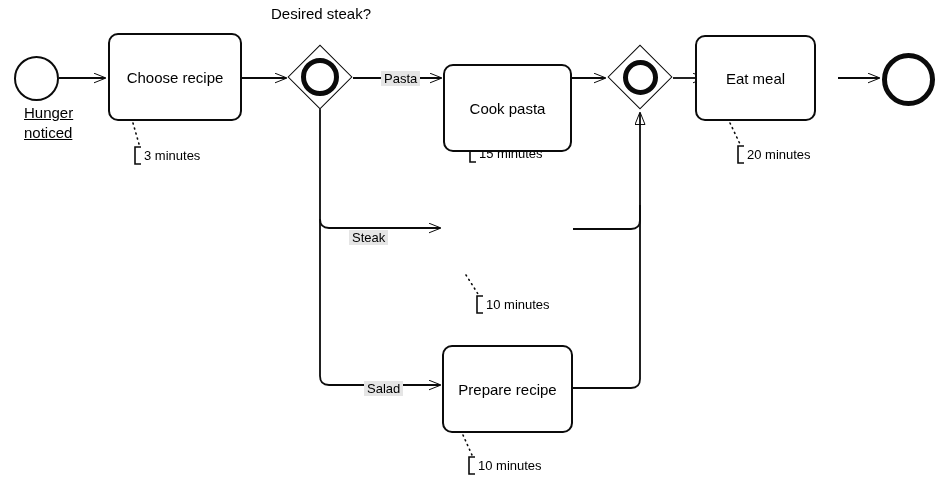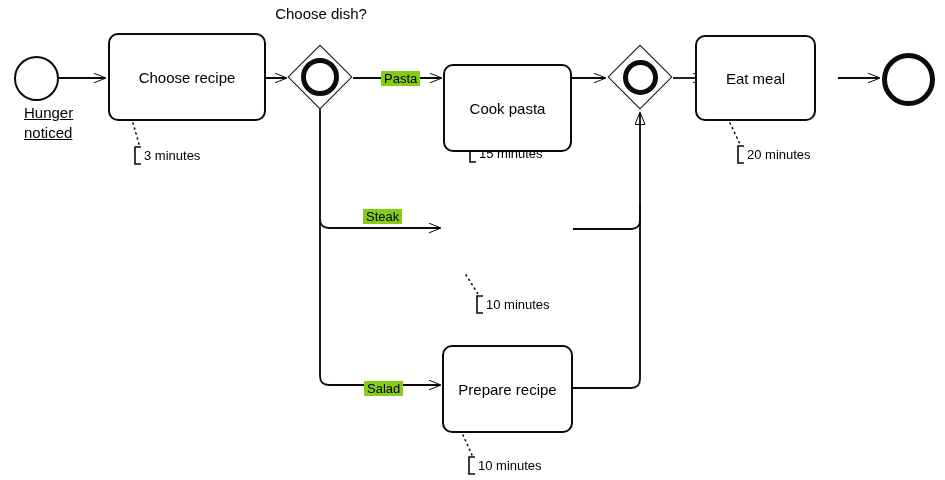--- a/index.html
+++ b/index.html
@@ -92,7 +92,7 @@
     <div class="diamond"></div>
     <div class="ring"></div>
   </div>
-  <div class="gw-question" style="left:261px; top:5px; width:120px;">Choose dish?</div>
+  <div class="gw-question" style="left:261px; top:5px; width:120px;">Desired steak?</div>
 
   <div class="gw merge" style="left:617px; top:54px; width:46px; height:46px;">
     <div class="diamond"></div>

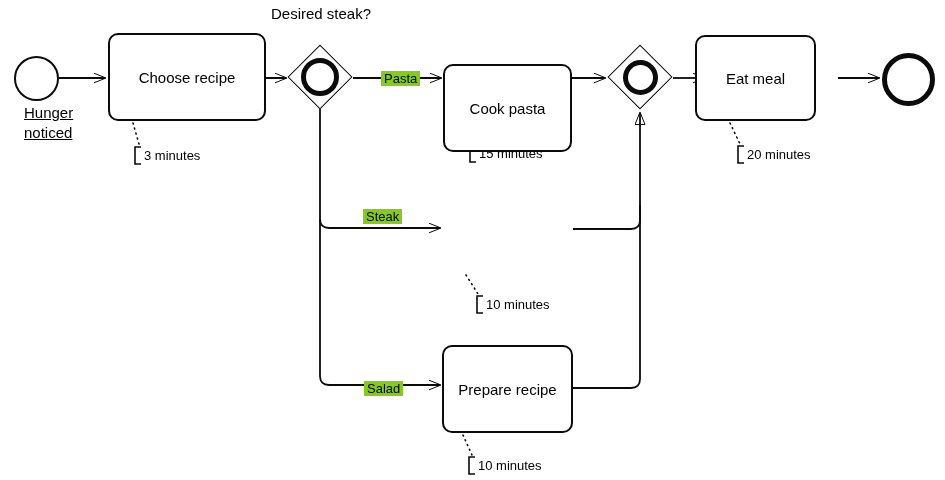--- a/index.html
+++ b/index.html
@@ -99,7 +99,7 @@
     <div class="ring"></div>
   </div>
 
-  <div class="task" style="left:108px; top:33px; width:158px; height:88px;">Choose recipe</div>
+  <div class="task" style="left:108px; top:33px; width:134px; height:88px;">Choose recipe</div>
   <div class="task" style="left:443px; top:33px; width:129px; height:88px;margin-top:31px;">Cook pasta</div>
   <div class="task" style="left:442px; top:345px; width:131px; height:88px;">Prepare recipe</div>
   <div class="task" style="left:695px; top:35px; width:121px; height:86px;">Eat meal</div>

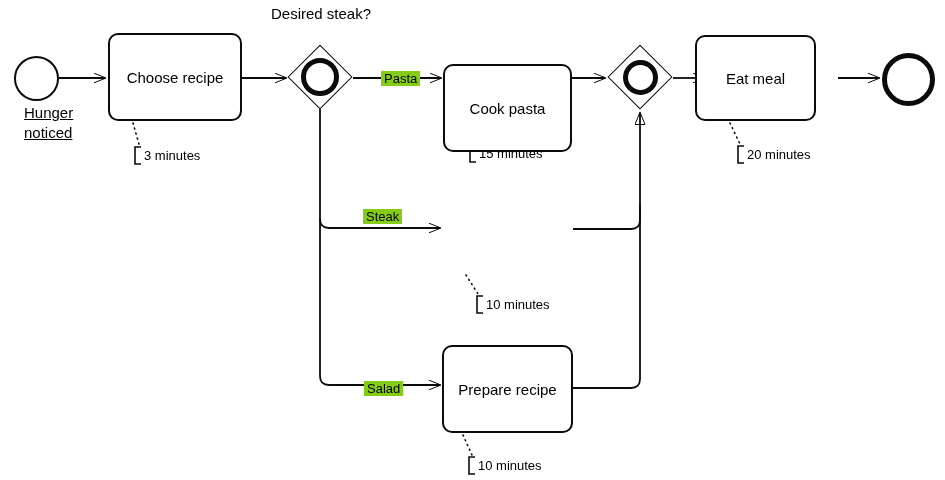--- a/index.html
+++ b/index.html
@@ -40,7 +40,7 @@
   .lbl { position:absolute; font-size:15px; line-height:20px; z-index:2; }
   .edge-lbl {
     position:absolute; font-size:13px; line-height:15px; z-index:4;
-    background:#84cc16; padding:0 3px; white-space:nowrap;
+    background:#e5e5e5; padding:0 3px; white-space:nowrap;
   }
   .note { position:absolute; font-size:13px; line-height:16px; z-index:2; white-space:nowrap; }
   .gw-question { position:absolute; font-size:15px; z-index:2; text-align:center; }

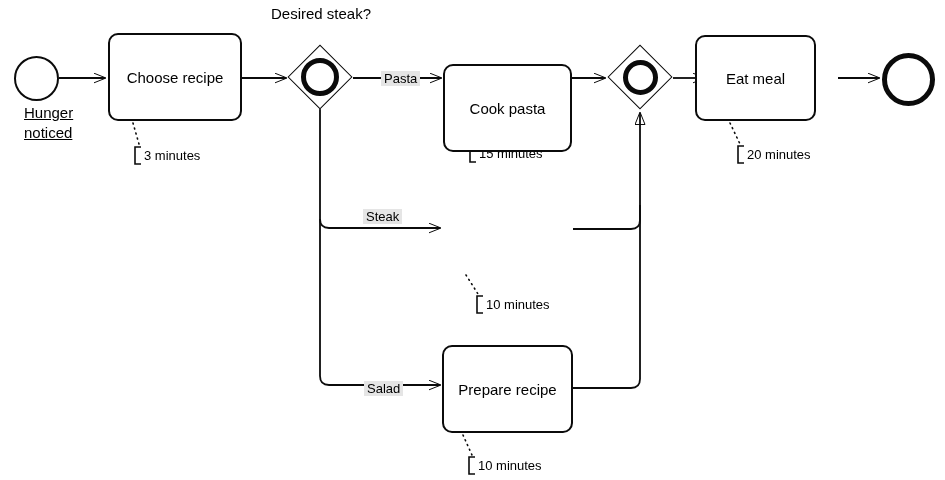--- a/index.html
+++ b/index.html
@@ -105,7 +105,7 @@
   <div class="task" style="left:695px; top:35px; width:121px; height:86px;">Eat meal</div>
 
   <div class="edge-lbl" style="left:381px; top:71px;">Pasta</div>
-  <div class="edge-lbl" style="left:349px; top:209px;margin-left:14px;">Steak</div>
+  <div class="edge-lbl" style="left:349px; top:230px;">Steak</div>
   <div class="edge-lbl" style="left:364px; top:381px;">Salad</div>
 
   <div class="note" style="left:144px; top:148px;">3 minutes</div>

